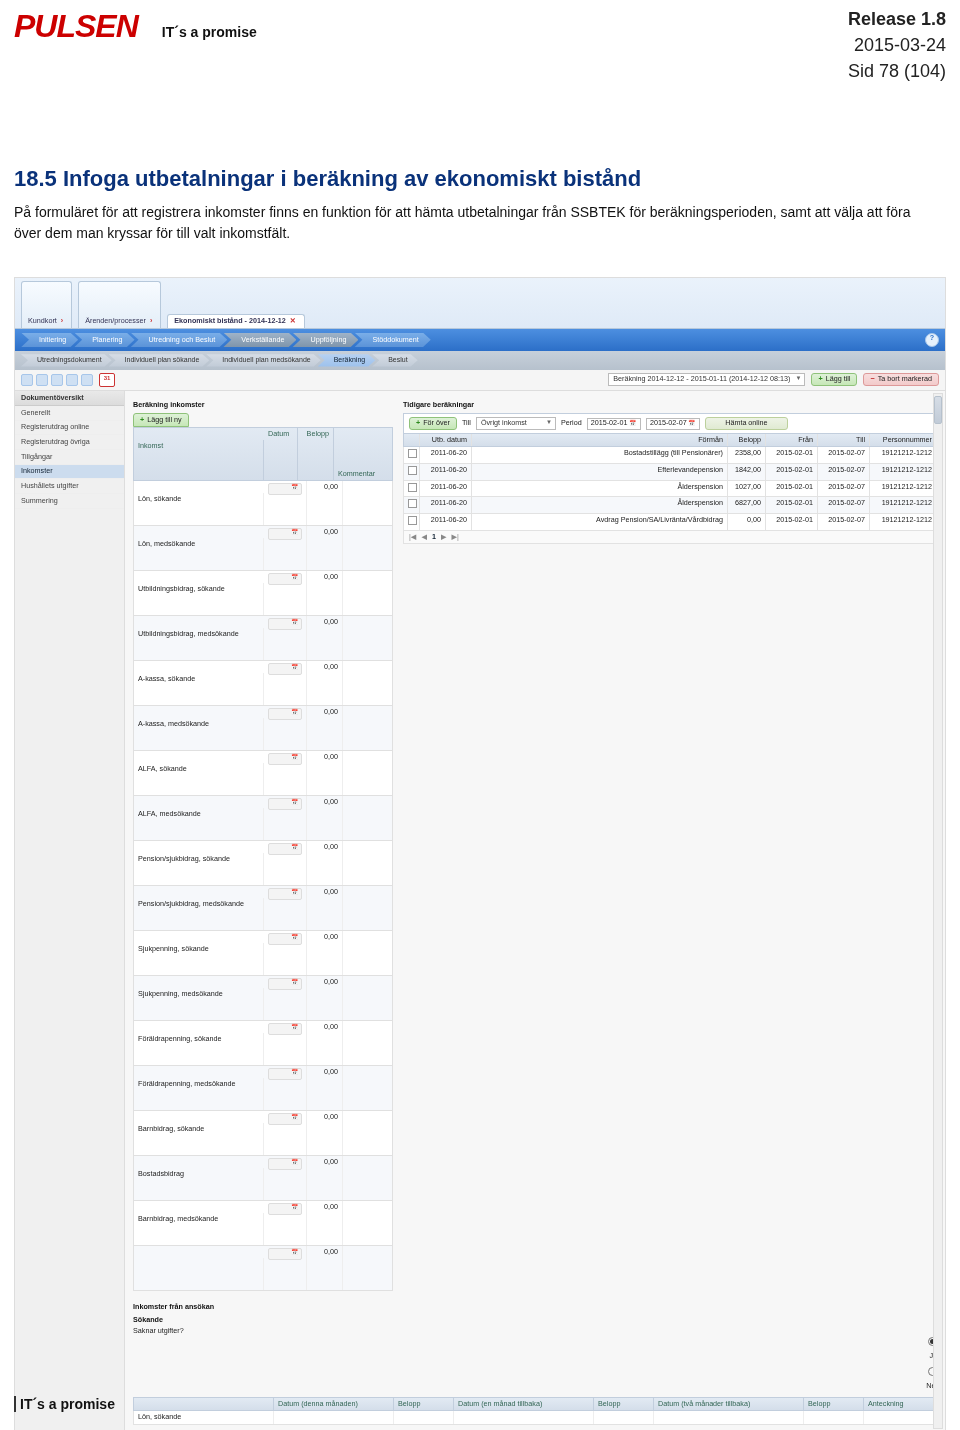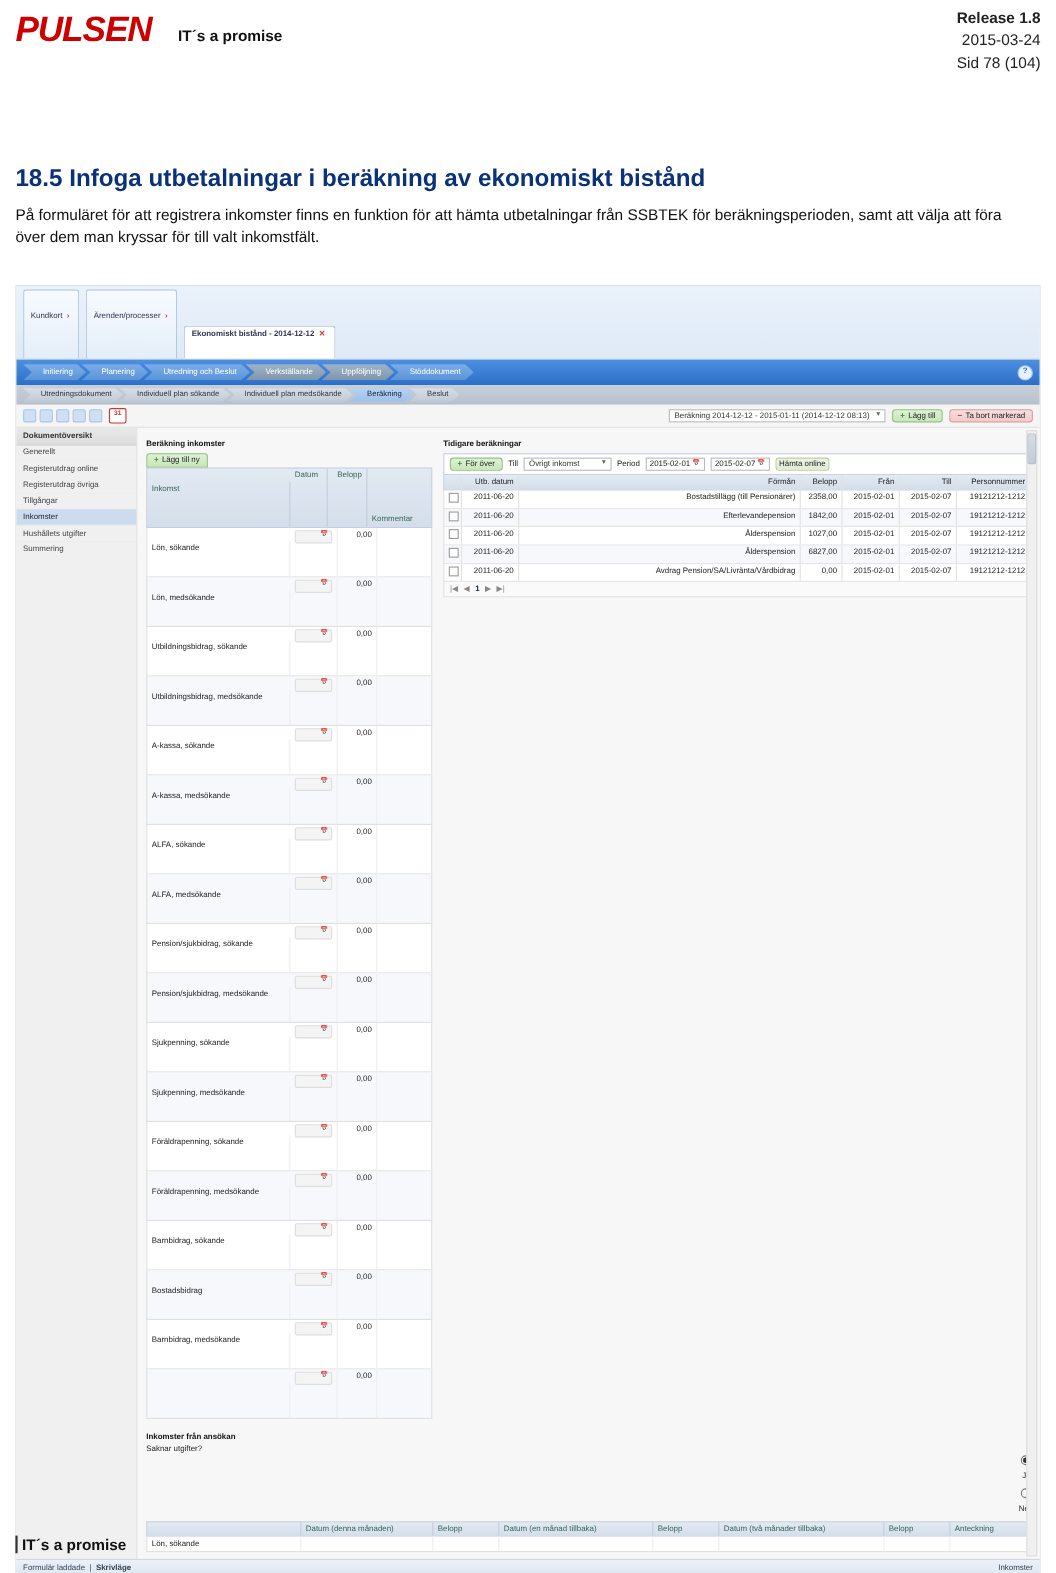--- a/index.html
+++ b/index.html
@@ -16,7 +16,7 @@
   .logo { margin-top: 2px; }
   .logo-text { font-weight: 900; font-style: italic; font-size: 32px; letter-spacing: -1px; color: #c00; font-family: Arial, sans-serif; }
   .promise-top { margin-left: 24px; margin-top: 18px; font-size: 14px; font-weight: 600; color:#111; }
-  .header-right { margin-left: auto; text-align: right; font-size: 14px; line-height: 1.45; }
+  .header-right { margin-left: auto; text-align: right; font-size: 18px; line-height: 1.45; }
   .header-right .rel { font-weight: 700; }
   .body-text { margin-top: 82px; }
   h1.section { color: #0a327a; font-size: 22px; font-weight: 700; margin-bottom: 10px; }

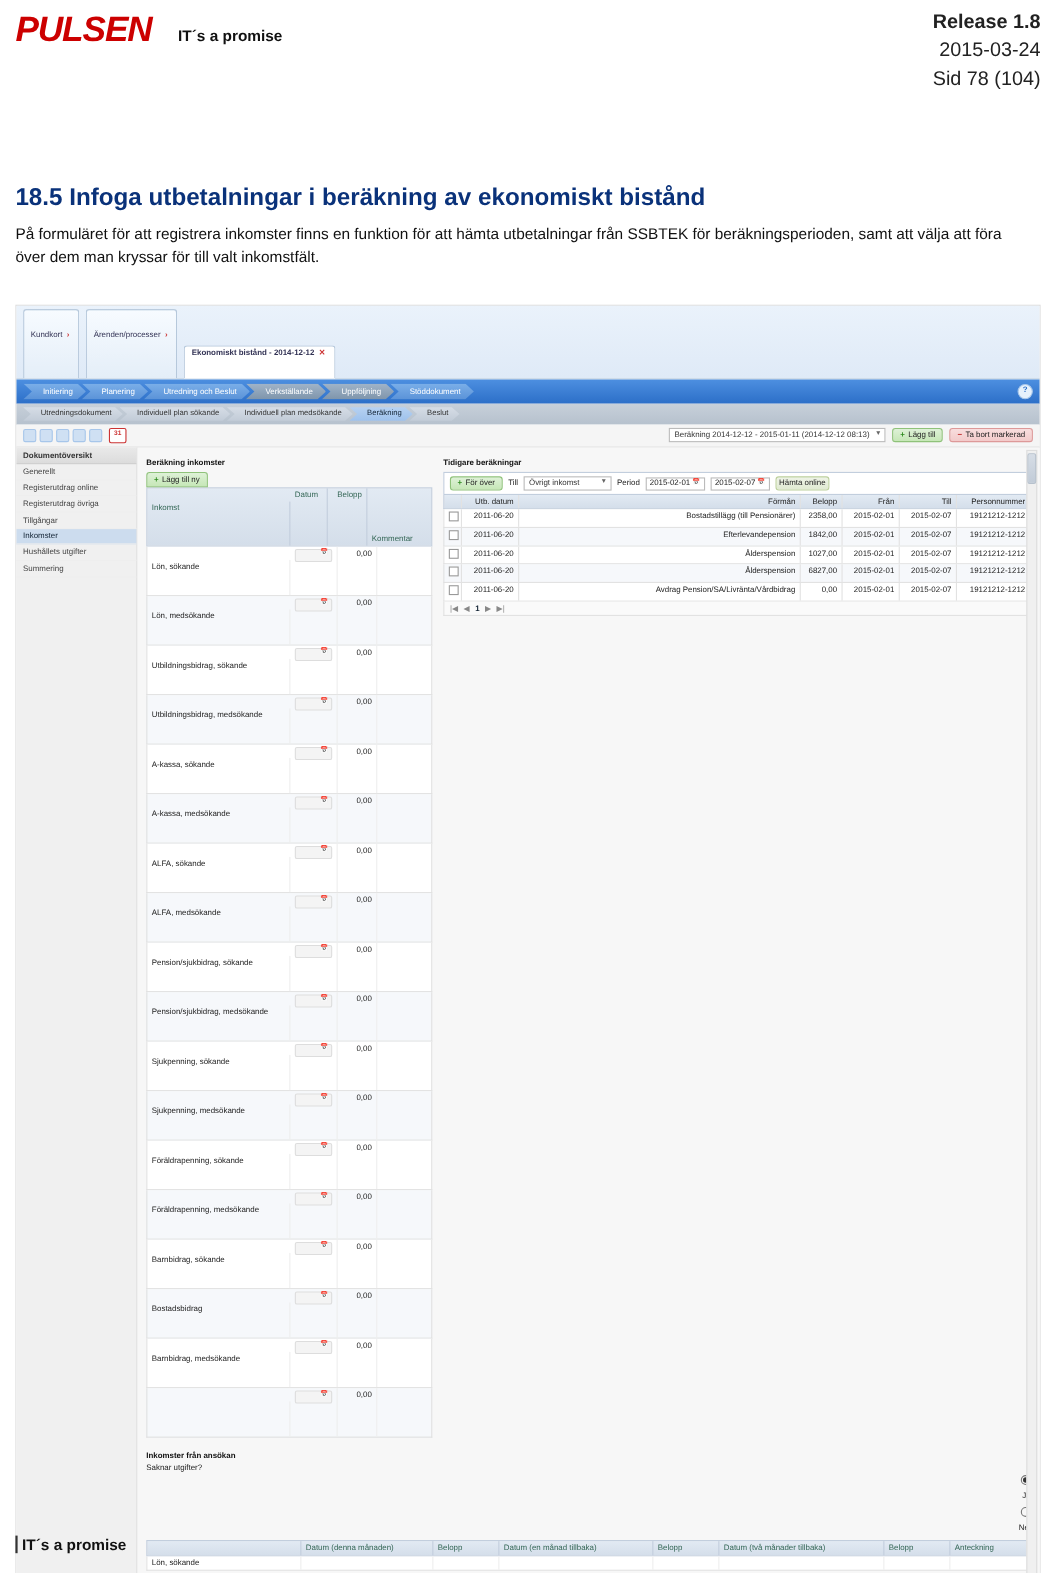--- a/index.html
+++ b/index.html
@@ -40,13 +40,13 @@
     border-bottom: 1px solid #b6c8db;
   }
   .tab {
-    padding: 2px 8px 18px 6px;
+    padding: 2px 8px 2px 6px;
     background: linear-gradient(#f7fbff,#e4eef8);
     border: 1px solid #b6c8db;
     border-bottom: none;
     border-radius: 3px 3px 0 0;
     color: #335;
-    display: flex; align-items: center; gap:4px;
+    display: flex; align-items: flex-end; gap:4px;
   }
   .tab.active { background:#fff; font-weight:600;margin-top:33px; }
   .tab .close { color: #c33; font-weight:700; }

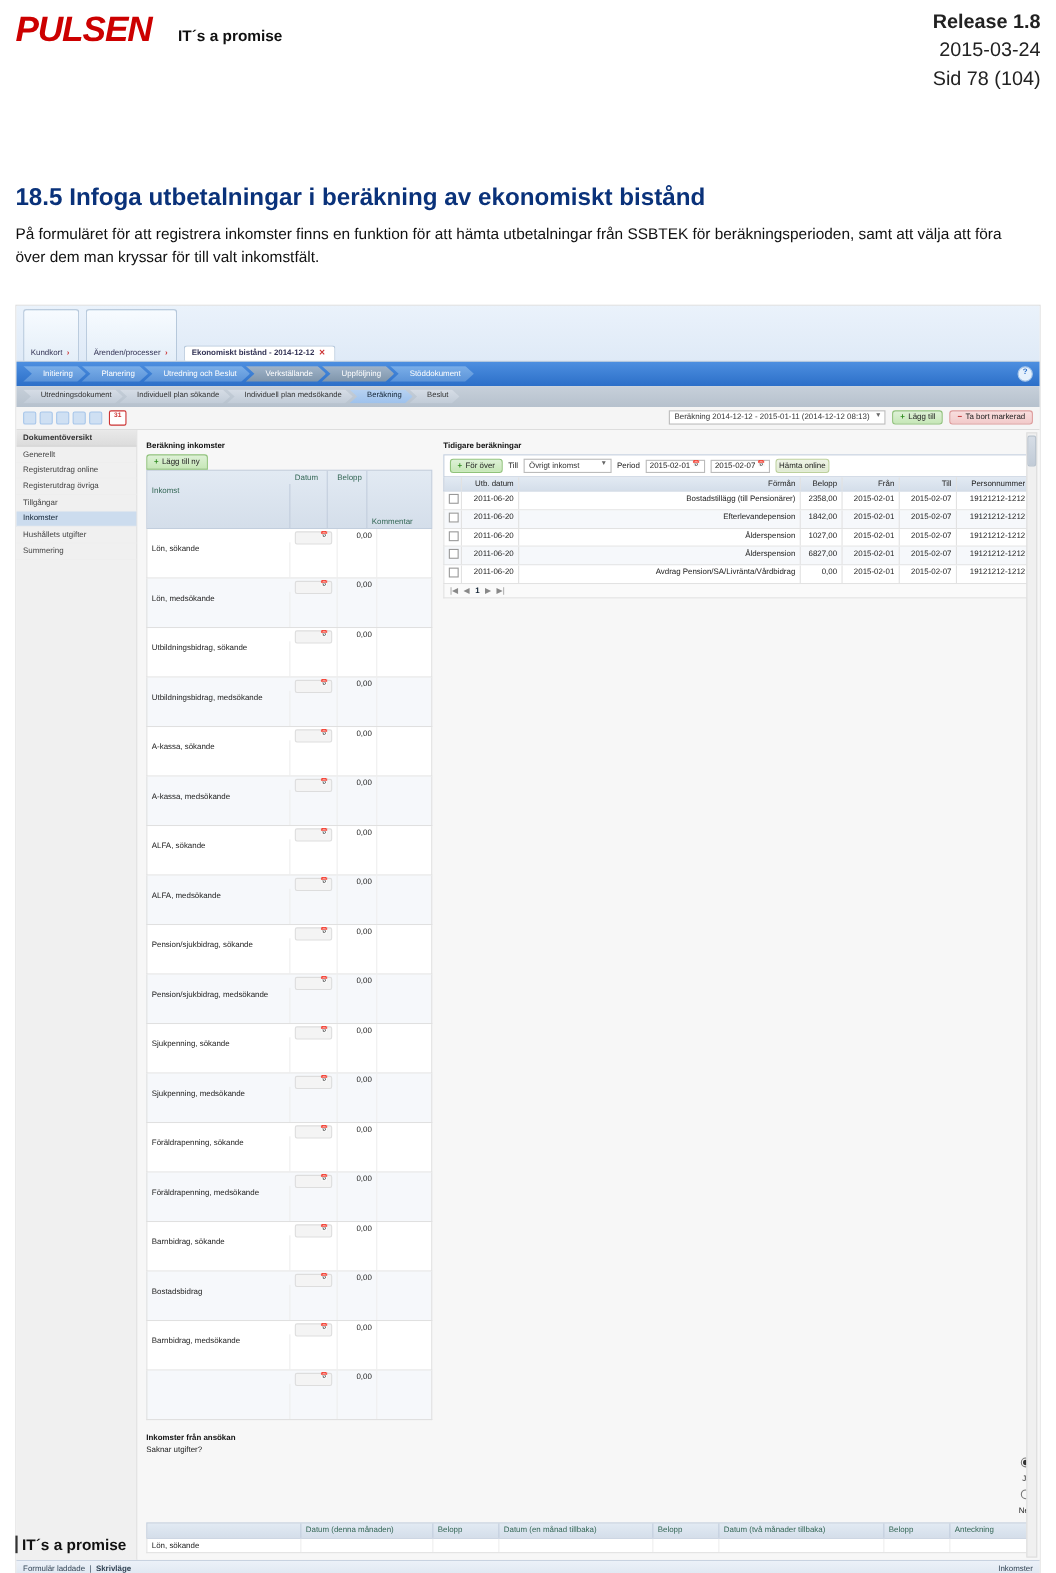--- a/index.html
+++ b/index.html
@@ -152,7 +152,7 @@
   }
   .mini-input { background:#fff; border:1px solid #bbb; padding:0 3px; height:12px; display:inline-flex; align-items:center;}
   .mini-cal::after{content:"📅"; font-size:6px; margin-left:2px;}
-  .fetch-btn { background:linear-gradient(#eef3e6,#e0ead2); border:1px solid #bcd09c; border-radius:3px; padding:1px 2px;}
+  .fetch-btn { background:linear-gradient(#eef3e6,#e0ead2); border:1px solid #bcd09c; border-radius:3px; padding:1px 19px;}
   .grid2hd { display:flex; background:linear-gradient(#e2eaf3,#d4deea); border:1px solid #c2cedd; border-top:none;}
   .grid2hd > div, .grid2row > div { padding:2px 4px; border-right:1px solid #e2e2e2;text-align:right;}
   .grid2hd > div:last-child, .grid2row > div:last-child{border-right:none;}

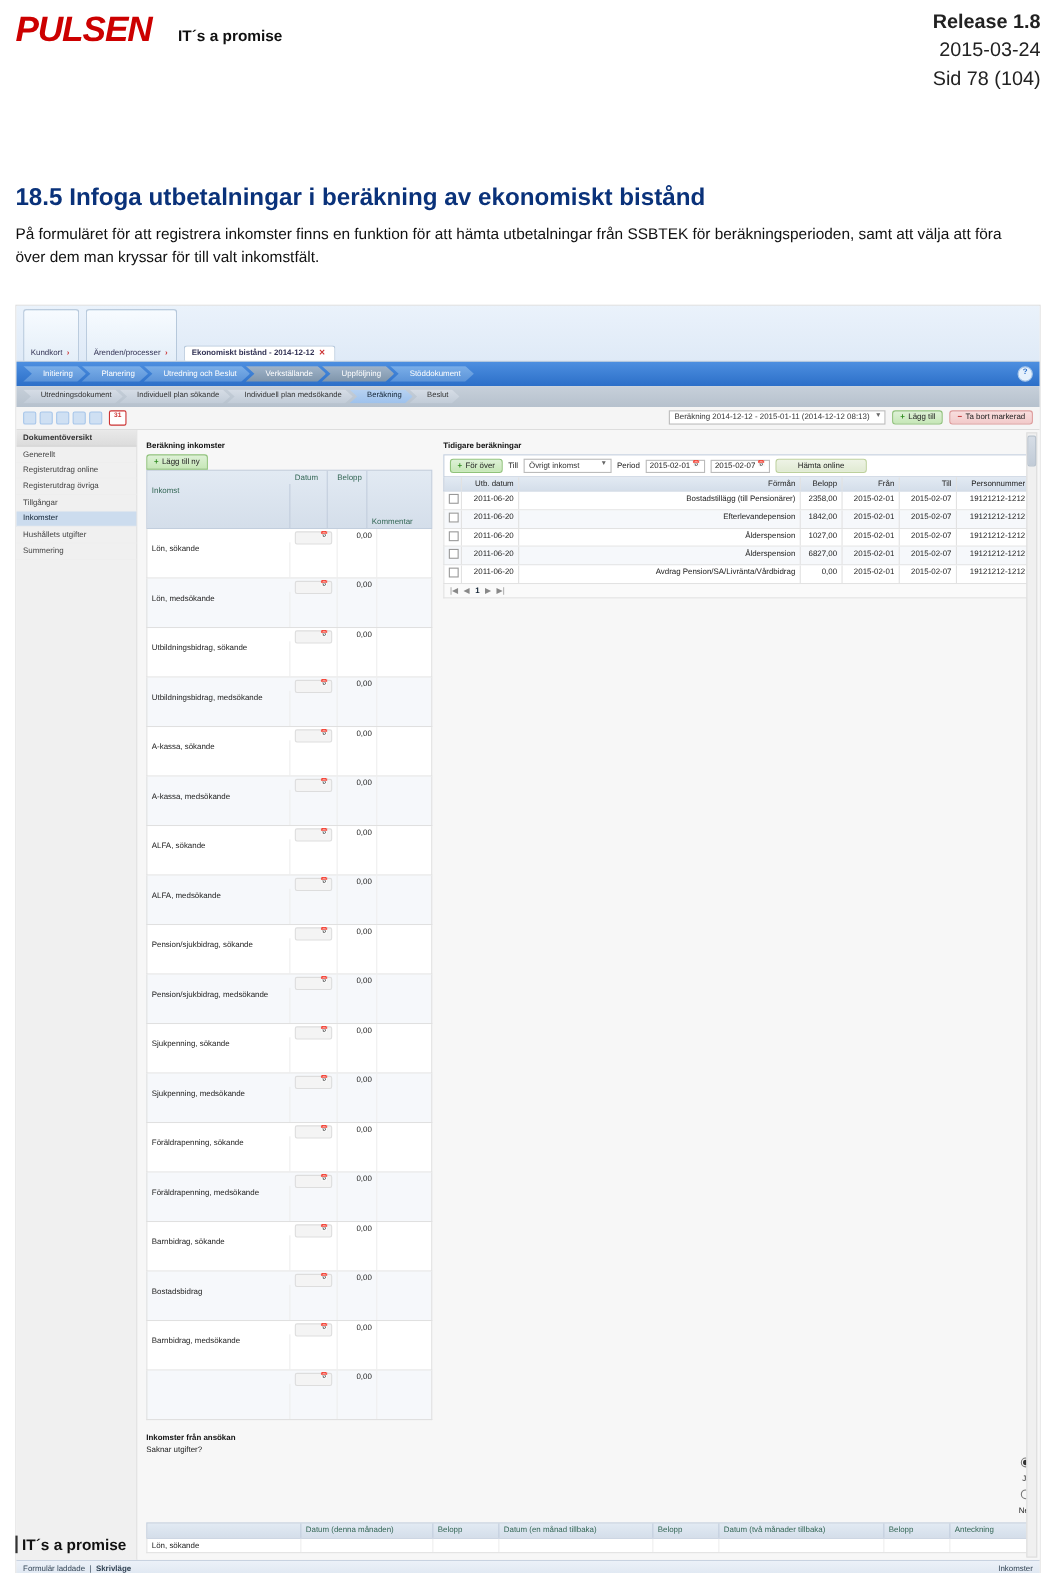--- a/index.html
+++ b/index.html
@@ -544,6 +544,7 @@
 
           <div class="lower-sec">
             <div class="lbl">Inkomster från ansökan</div>
+            <div class="lbl" style="font-weight:700;margin-top:4px;">Sökande</div>
             <div style="margin-top:2px;">Saknar utgifter?</div>
             <div class="radio-row">
               <span class="radio-dot sel"></span>

